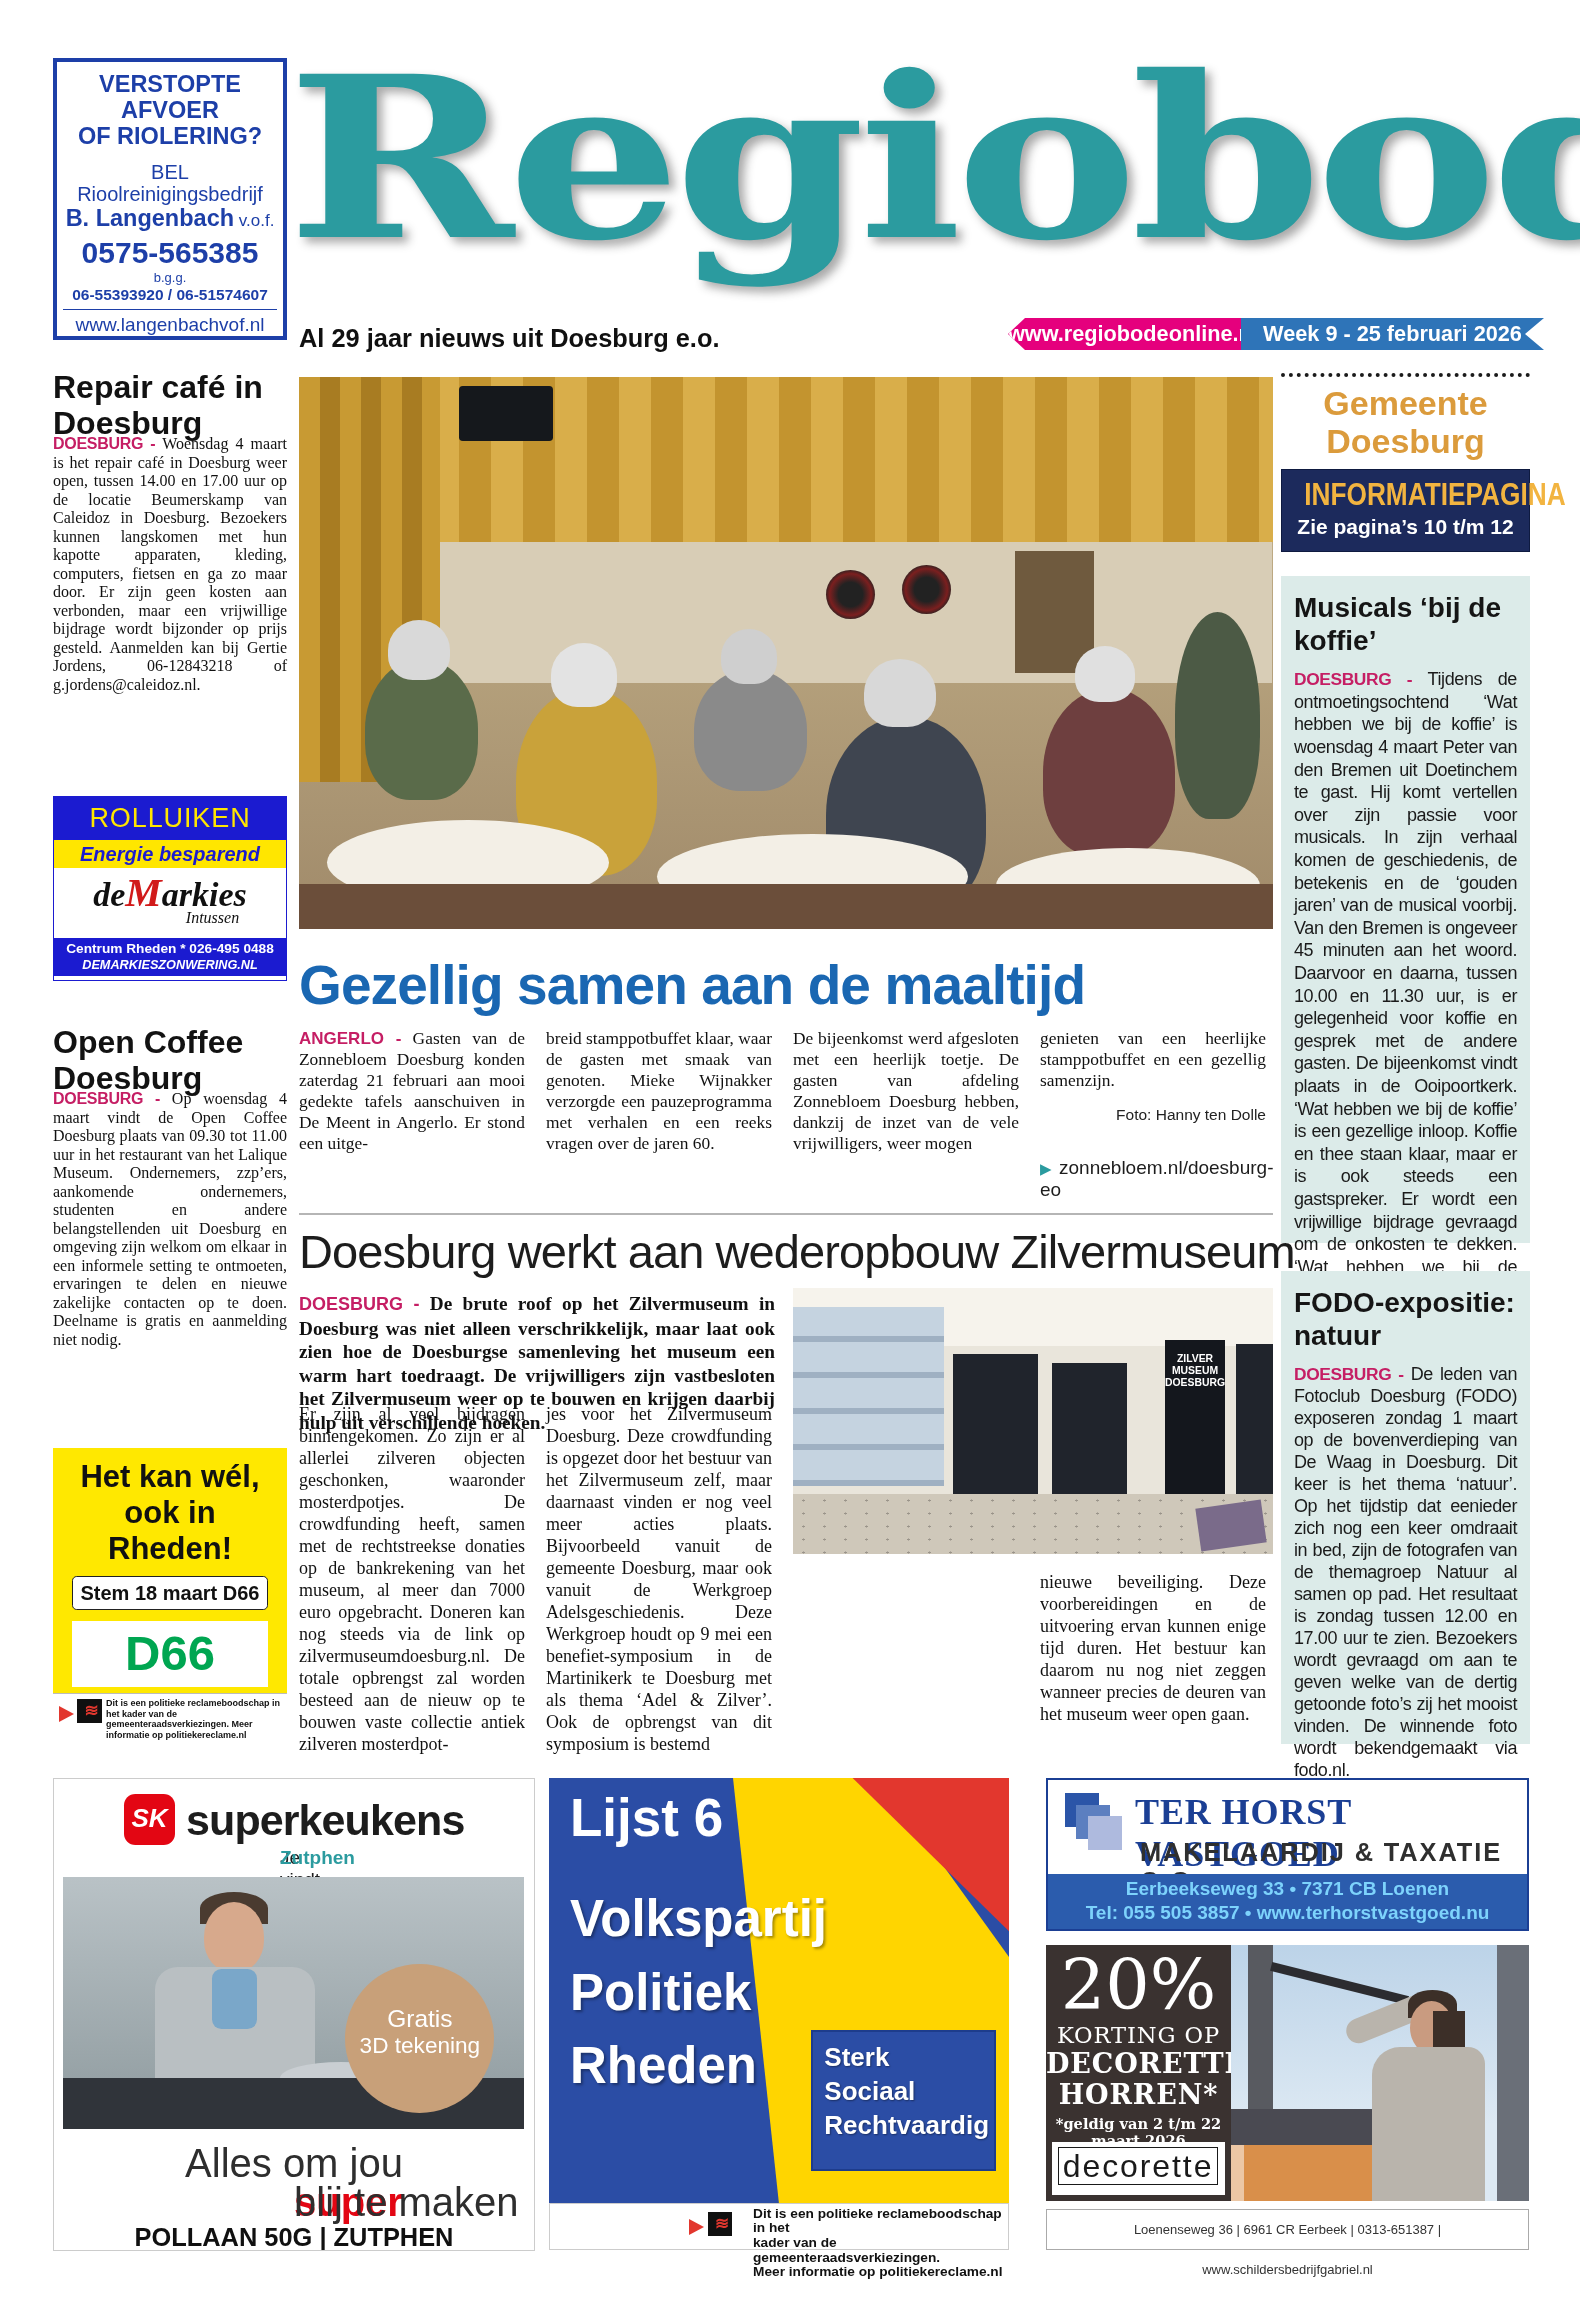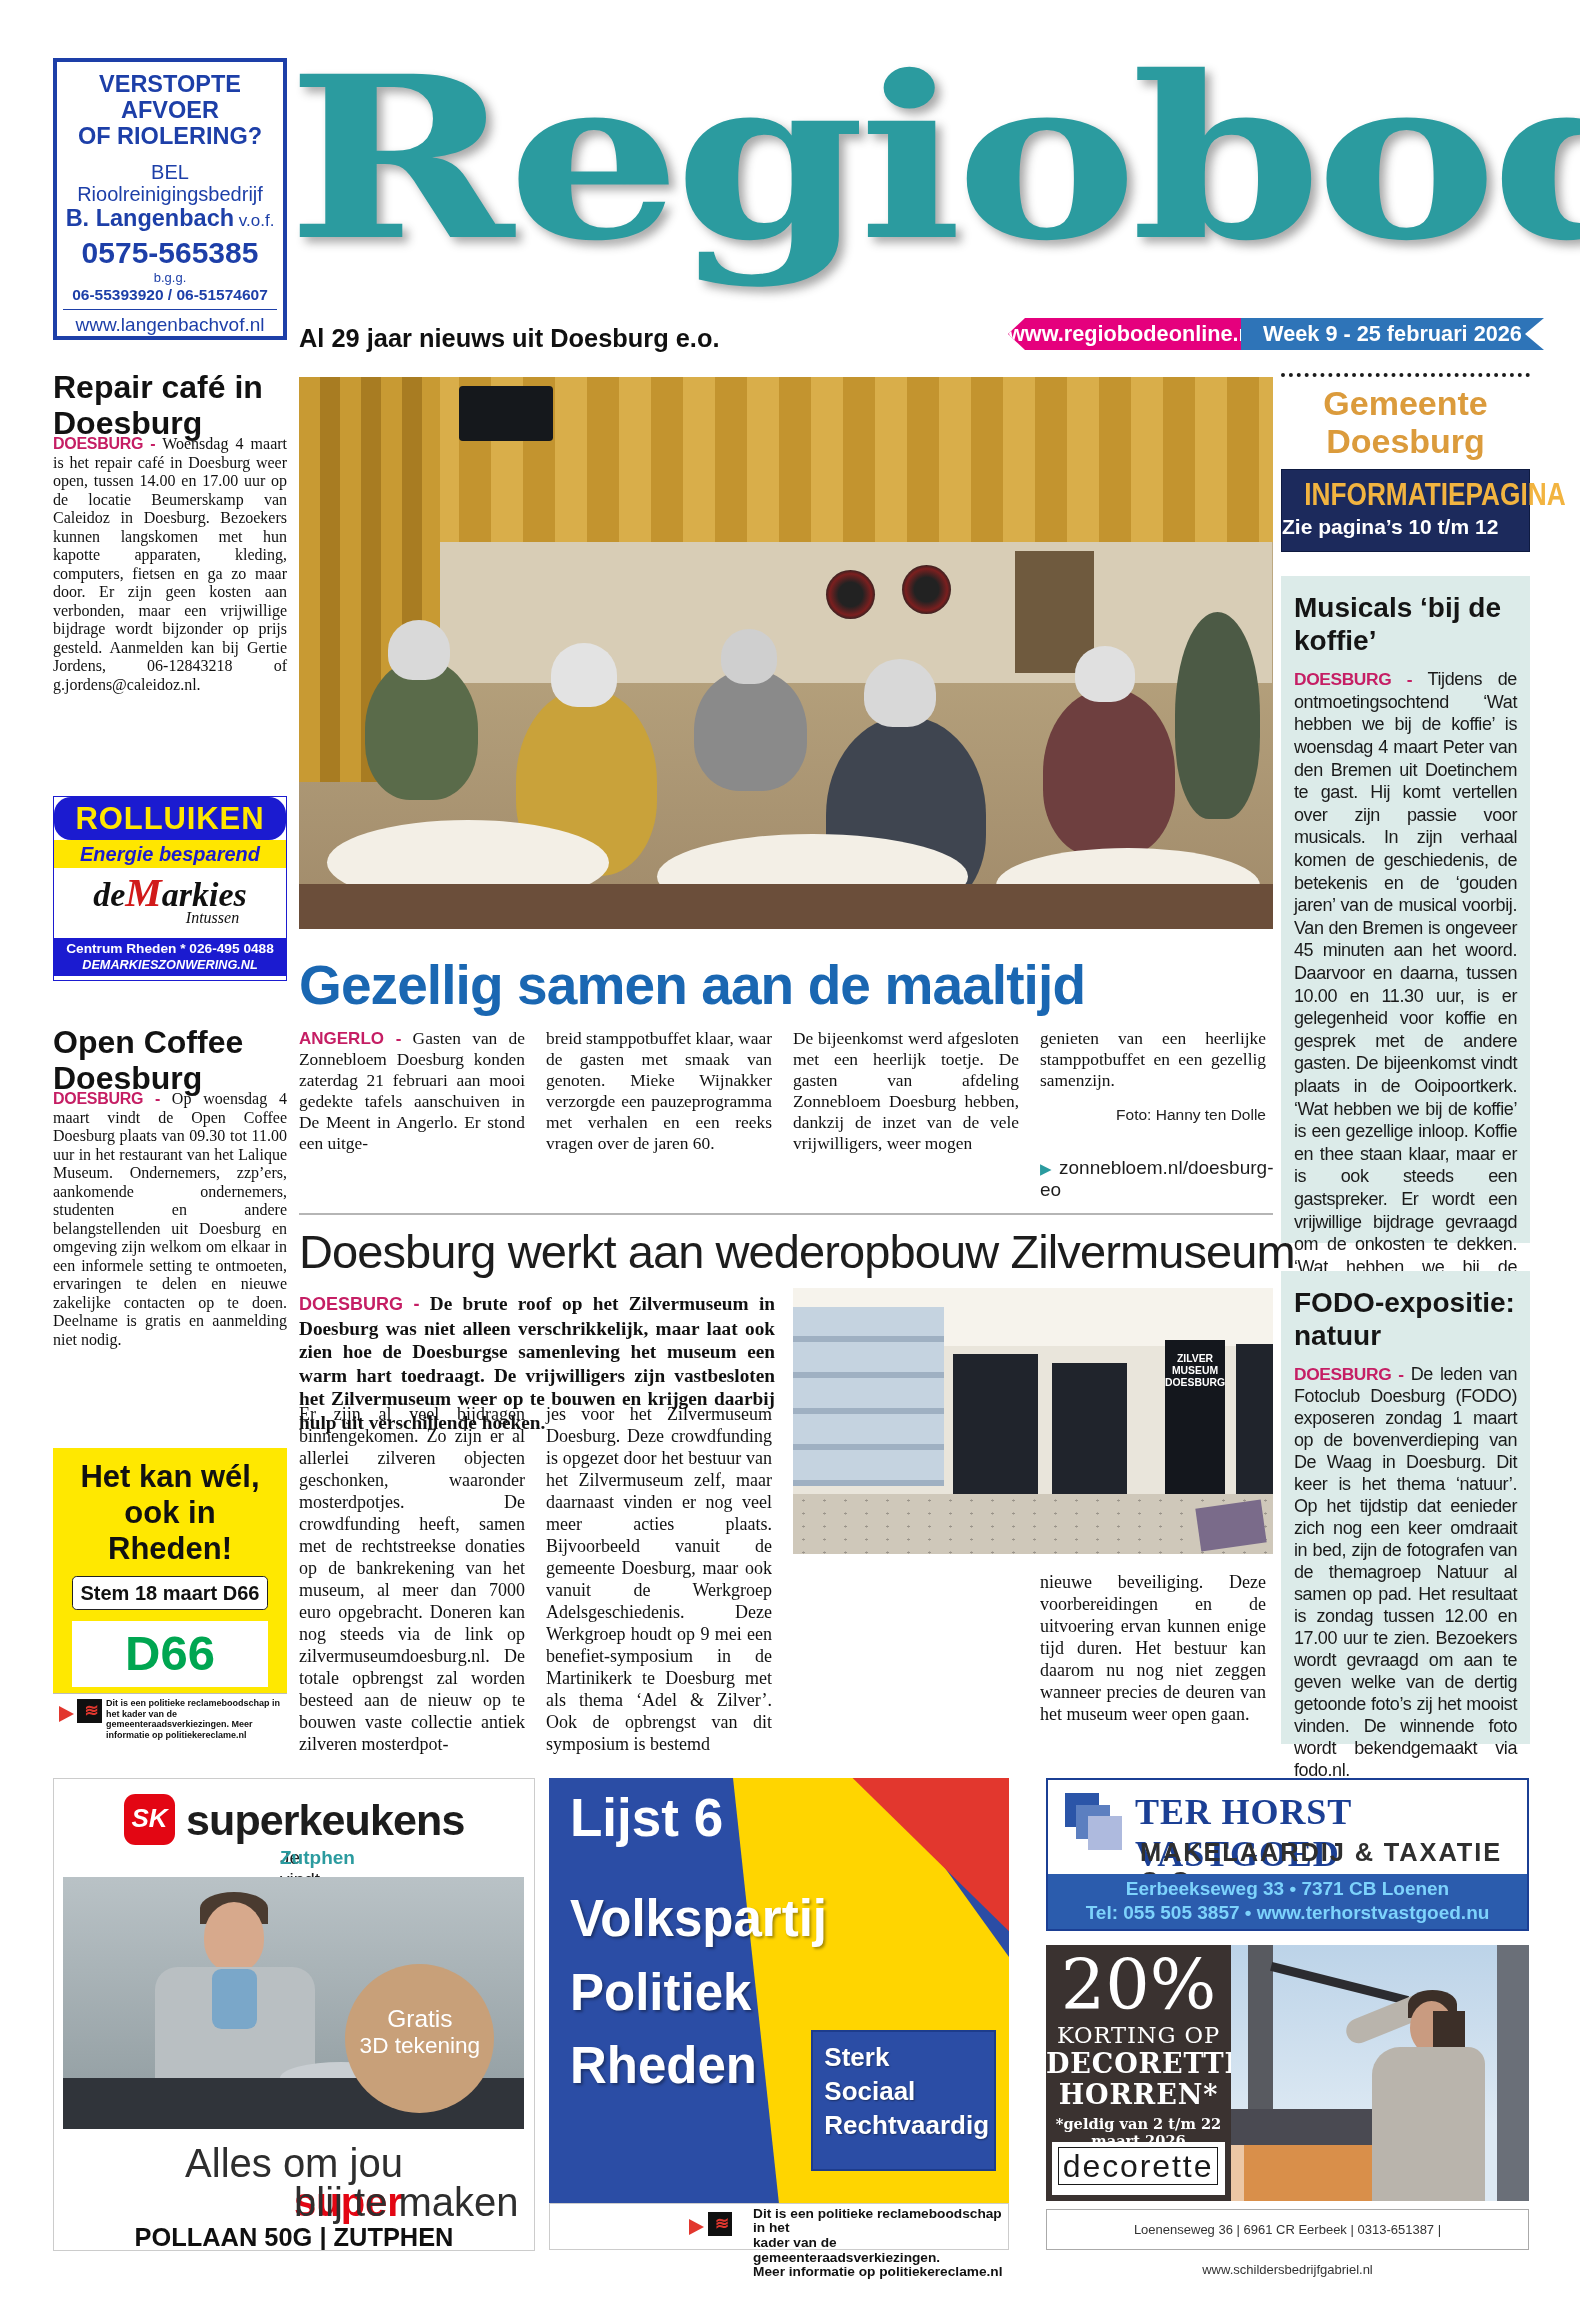--- a/index.html
+++ b/index.html
@@ -113,7 +113,7 @@
   
   .sb-dotted{left:1281px;top:373px;width:249px;height:0;border-top:4.7px dotted #1b1b1b;}
   .sb-gem{left:1281px;top:384px;width:249px;text-align:center;color:#db9b3c;font-weight:bold;font-size:34px;line-height:38px;}
-  .sb-info{left:1281px;top:469px;width:249px;height:83px;background:#1c2a5c;border:1.9px solid #0e1a40;box-sizing:border-box;text-align:left;}
+  .sb-info{left:1281px;top:469px;width:249px;height:83px;background:#1c2a5c;border:1.9px solid #0e1a40;box-sizing:border-box;text-align:center;}
   .sb-info-t{display:block;color:#f2b440;font-weight:bold;font-size:32px;line-height:36px;margin-top:5.6px;transform:scaleX(.82);}
   .sb-info-s{display:block;color:#fff;font-weight:bold;font-size:21px;line-height:24.5px;margin-top:3.8px;}
   .sb-box{left:1281px;width:249px;background:#dcebe9;box-sizing:border-box;padding:15px 13px;}

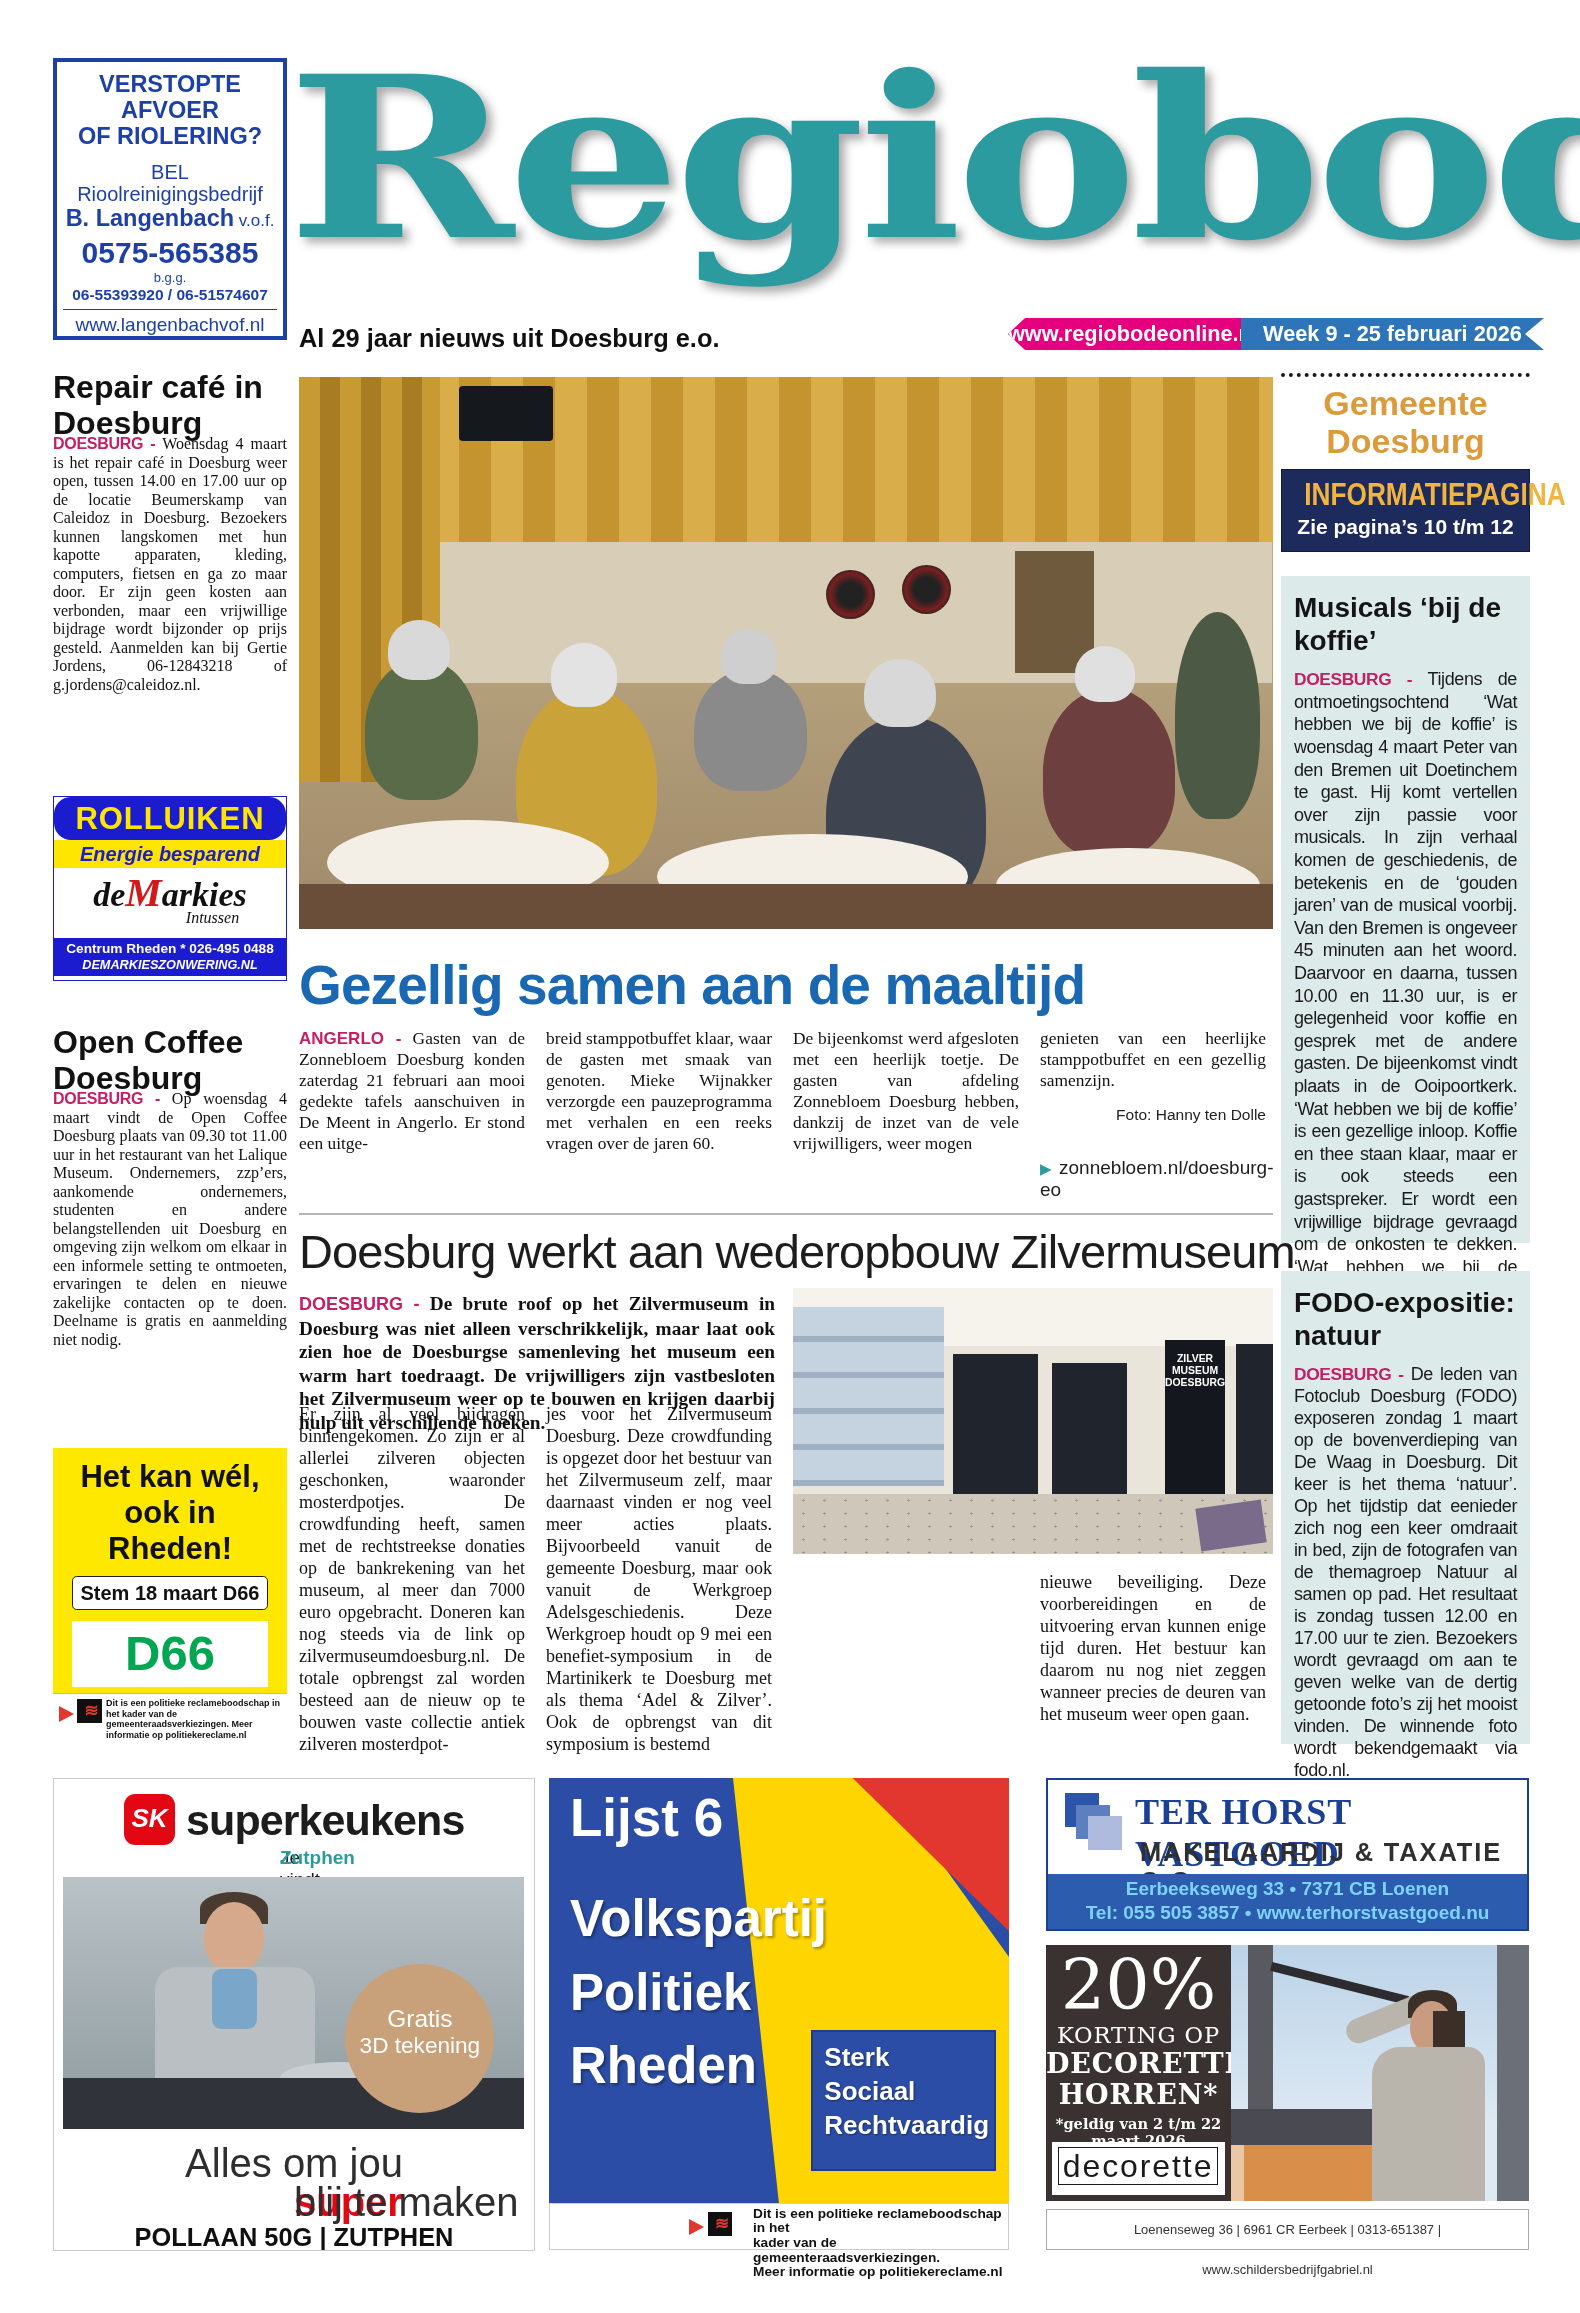--- a/index.html
+++ b/index.html
@@ -41,7 +41,7 @@
 
   
   .ad-rol{left:53px;top:796px;width:234px;height:185px;box-sizing:border-box;border:1.9px solid #1b1bd0;}
-  .rol-top{height:43px;background:#1b1bd0;color:#ffe600;font-weight:bold;font-size:31px;line-height:43px;text-align:center;letter-spacing:0.9px;border-radius:17px;}
+  .rol-top{height:43px;background:#1b1bd0;color:#ffe600;font-weight:normal;font-size:27px;line-height:43px;text-align:center;letter-spacing:0.9px;}
   .rol-band{height:28px;background:#ffe600;color:#1b1bd0;font-weight:bold;font-style:italic;font-size:20px;line-height:28px;text-align:center;}
   .rol-mid{height:70px;background:#fff;text-align:center;padding-top:5.6px;box-sizing:border-box;}
   .rol-logo{font-family:"Liberation Serif",serif;font-style:italic;font-weight:bold;font-size:34px;line-height:36px;color:#101010;}

